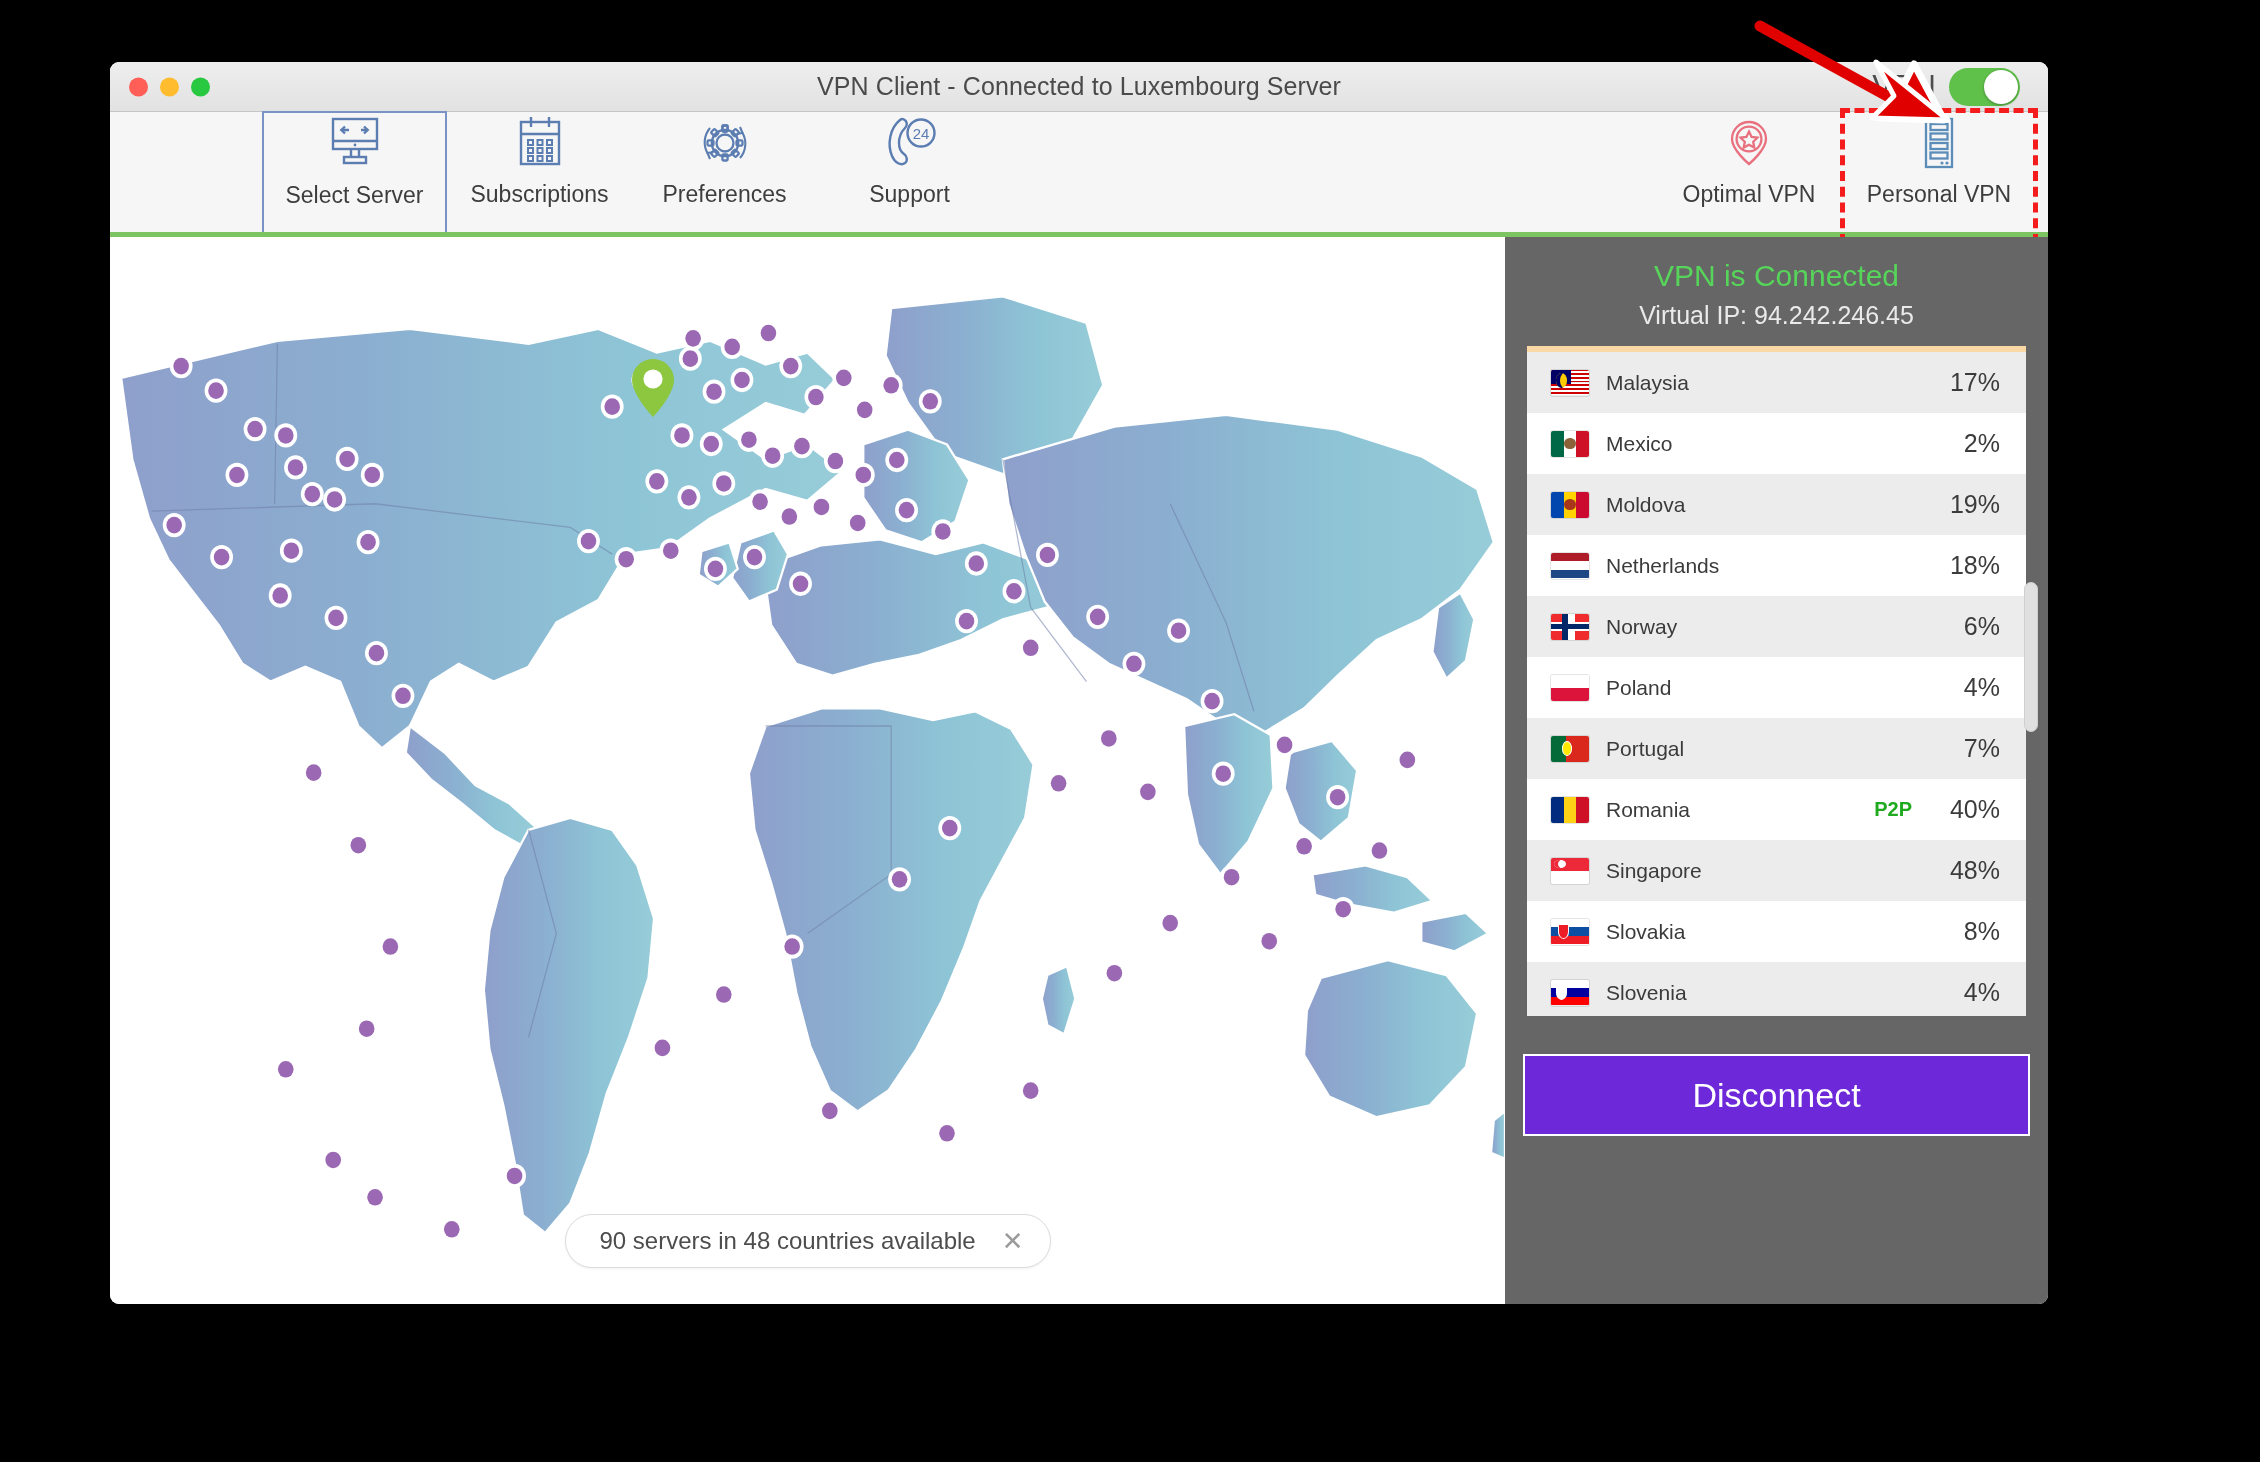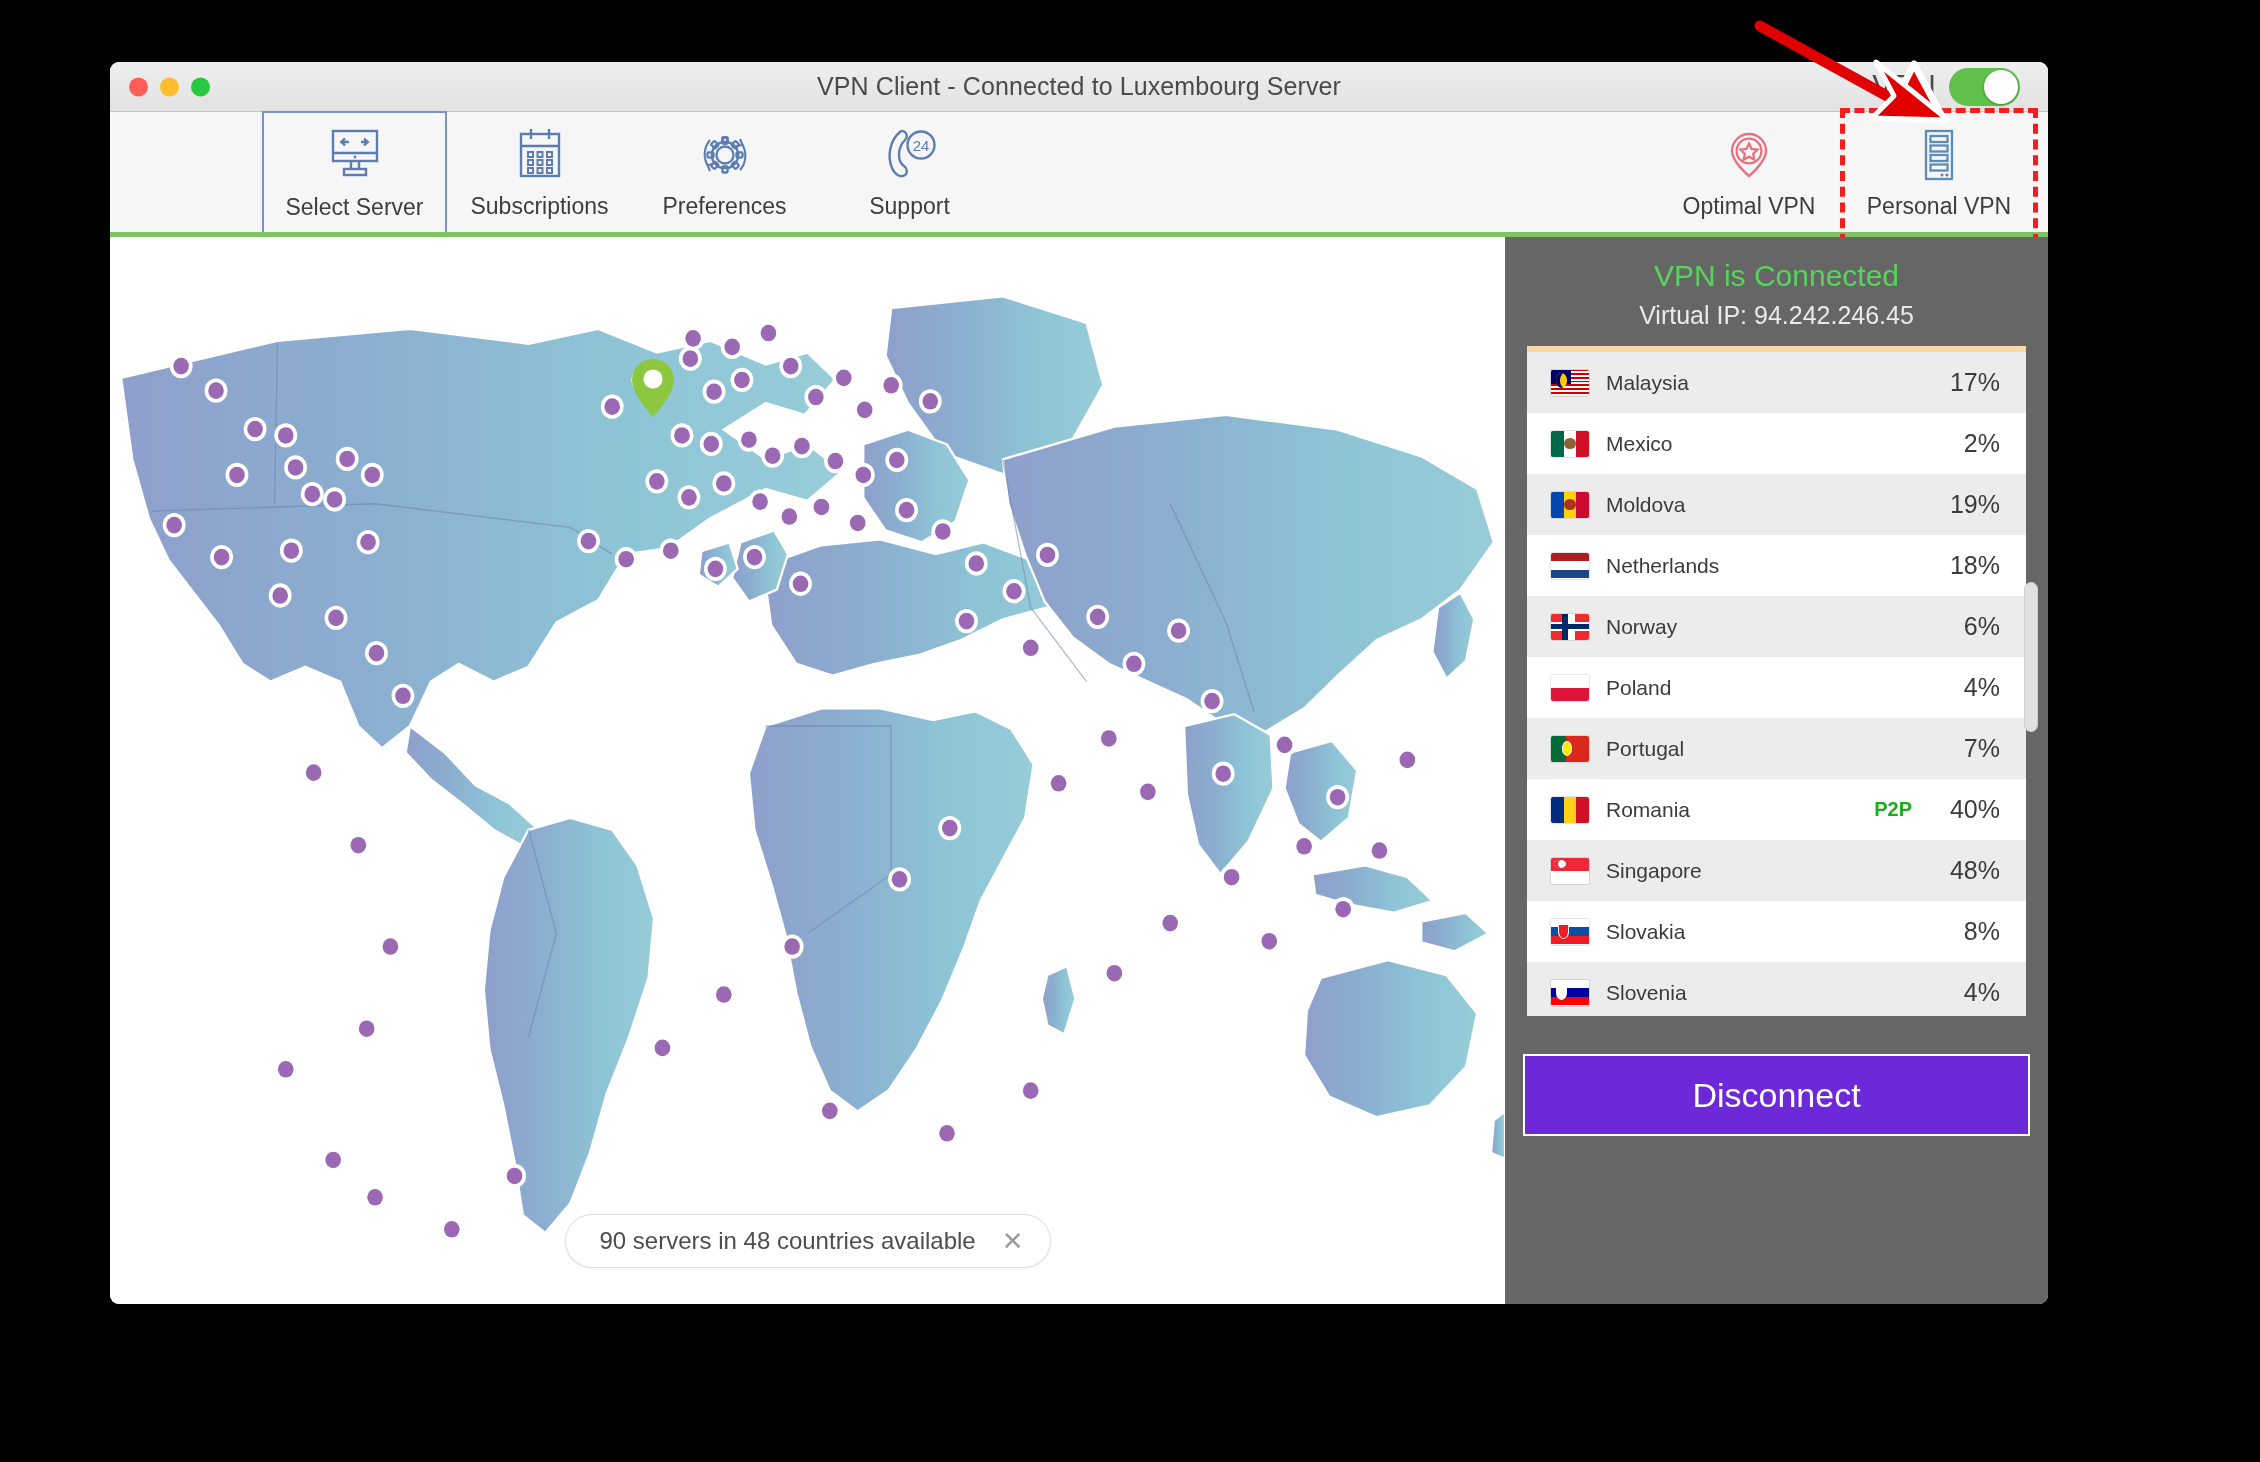--- a/index.html
+++ b/index.html
@@ -73,7 +73,7 @@
   .tb-item {
     width: 185px;
     display: flex; flex-direction: column;
-    align-items: center; justify-content: center;
+    align-items: center; 
     gap: 7px; cursor: pointer;
     position: relative;
   }

